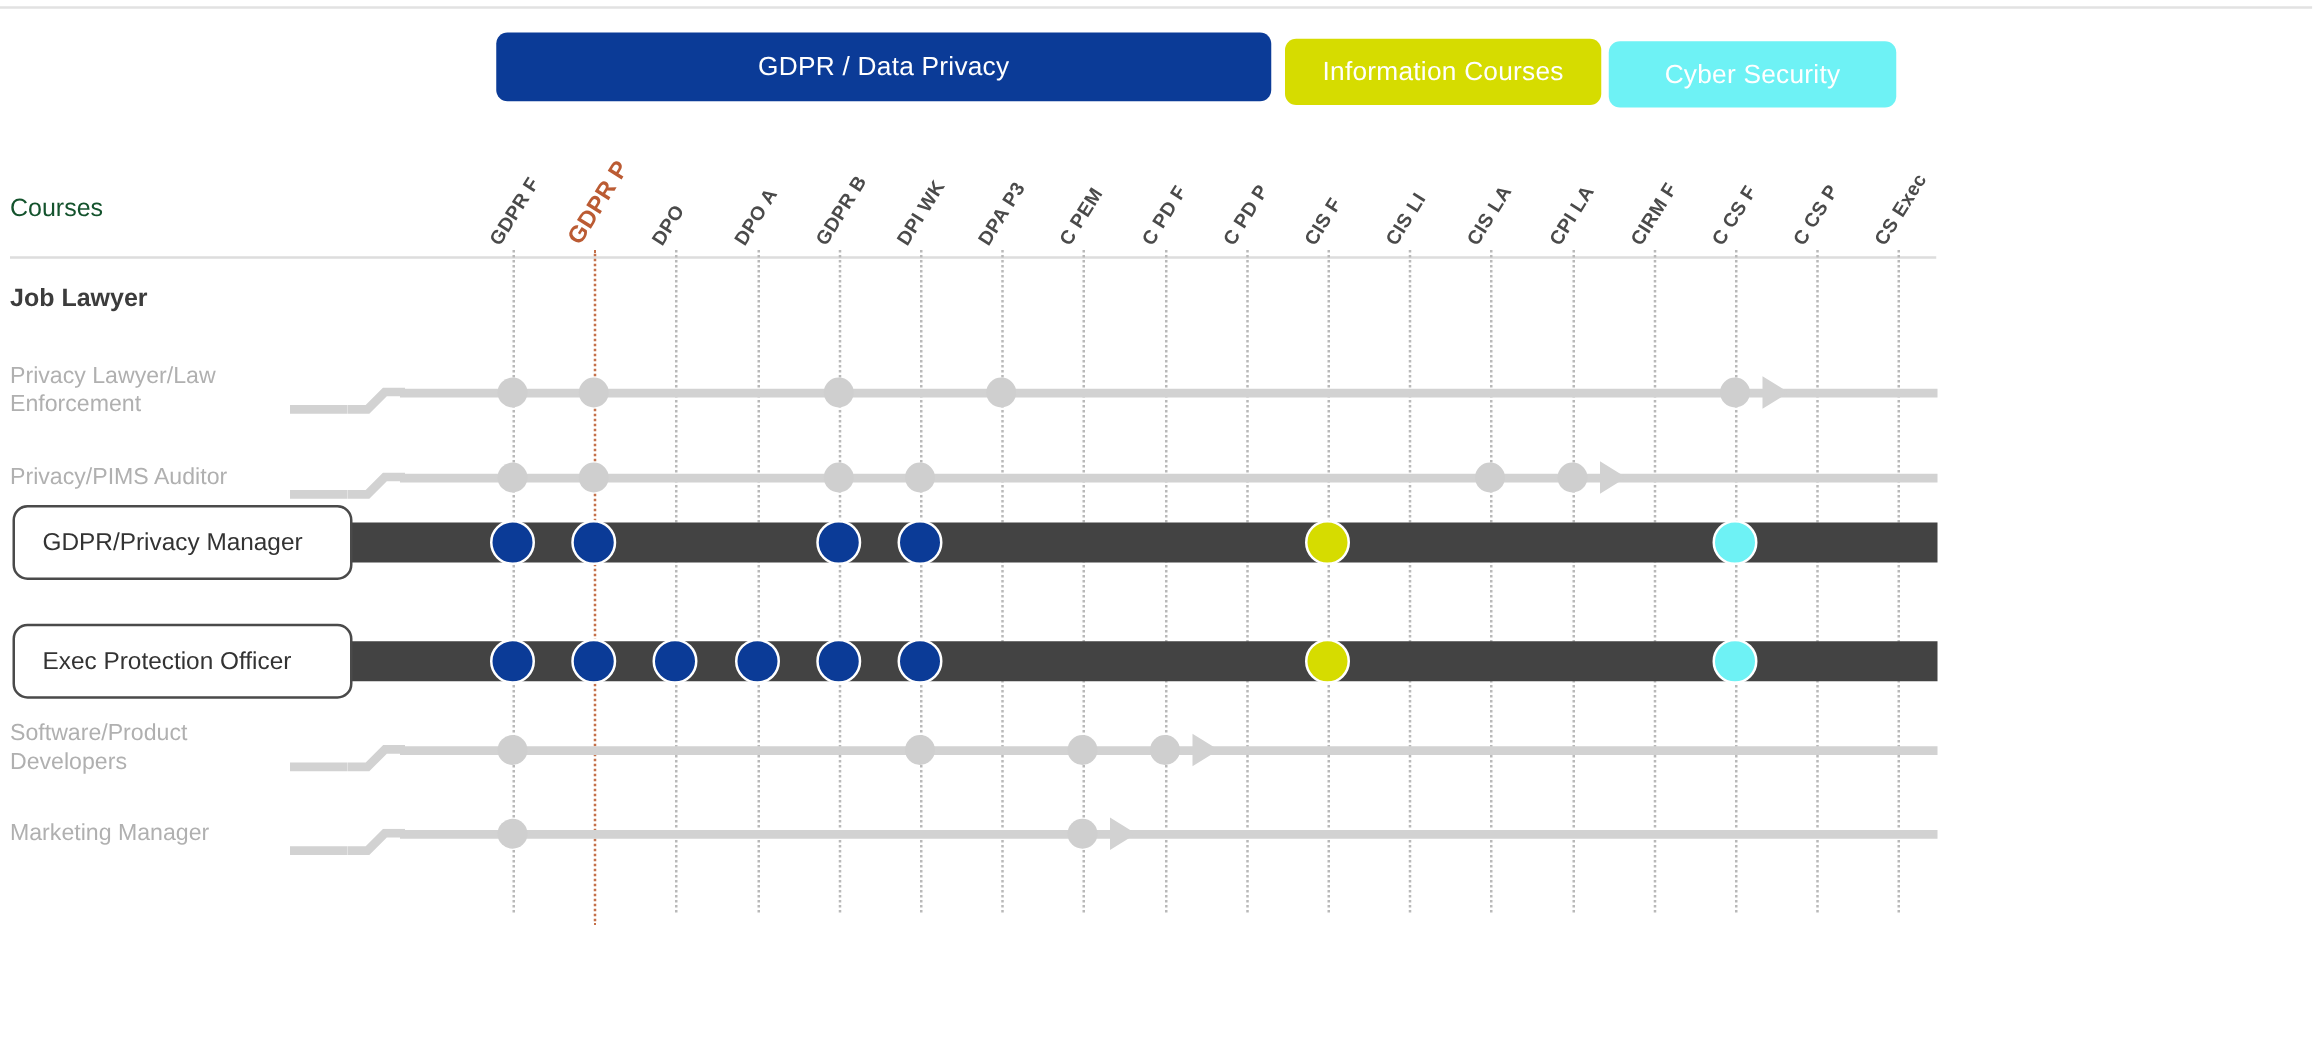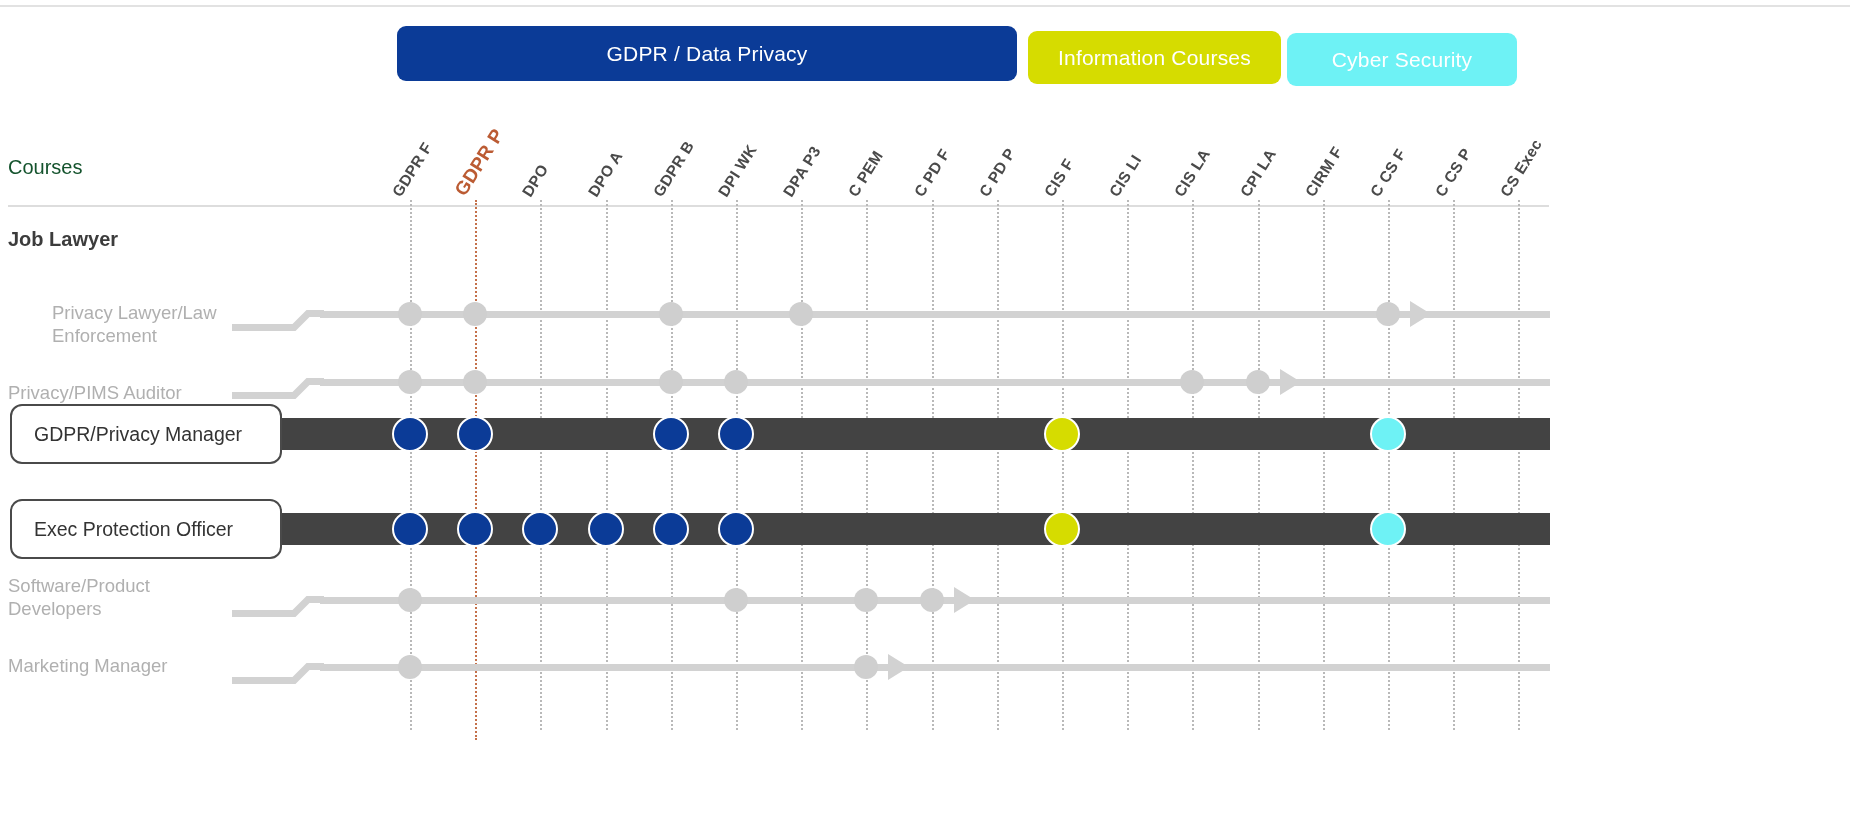--- a/index.html
+++ b/index.html
@@ -266,7 +266,7 @@
 
   <div id="rows">
       <div class="row" style="top: 0px;">
-        <div class="row-label" style="top: 301px; margin-left: 44px;">Privacy Lawyer/Law Enforcement</div>
+        <div class="row-label" style="top: 288px;">Privacy Lawyer/Law Enforcement</div>
         <div class="track-stub" style="left: 232px; top: 324px; width: 46px;"></div>
         <div class="track-elbow" style="left: 278px; top: 310px;">
           <svg width="46" height="24" viewBox="0 0 46 24">

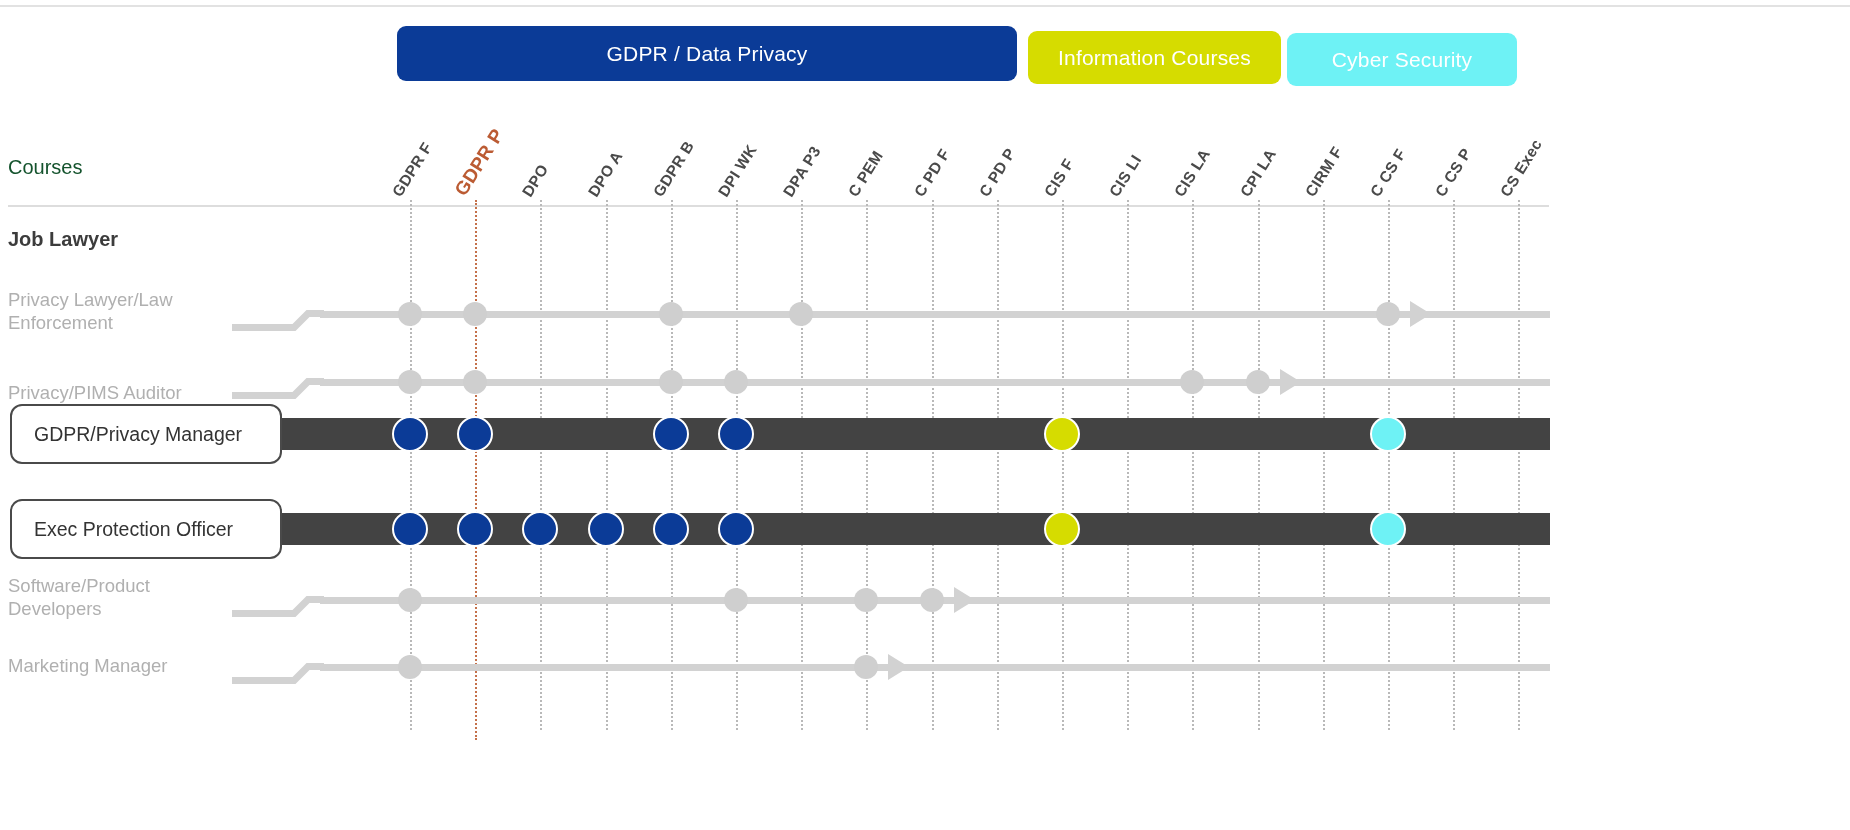--- a/index.html
+++ b/index.html
@@ -282,7 +282,7 @@
         <div class="dot dot-grey" style="left: 1376px; top: 302px; width: 24px; height: 24px;"></div>
       </div>
       <div class="row" style="top: 0px;">
-        <div class="row-label" style="top: 381px;">Privacy/PIMS Auditor</div>
+        <div class="row-label" style="top: 369px;">Privacy/PIMS Auditor</div>
         <div class="track-stub" style="left: 232px; top: 392px; width: 46px;"></div>
         <div class="track-elbow" style="left: 278px; top: 378px;">
           <svg width="46" height="24" viewBox="0 0 46 24">

